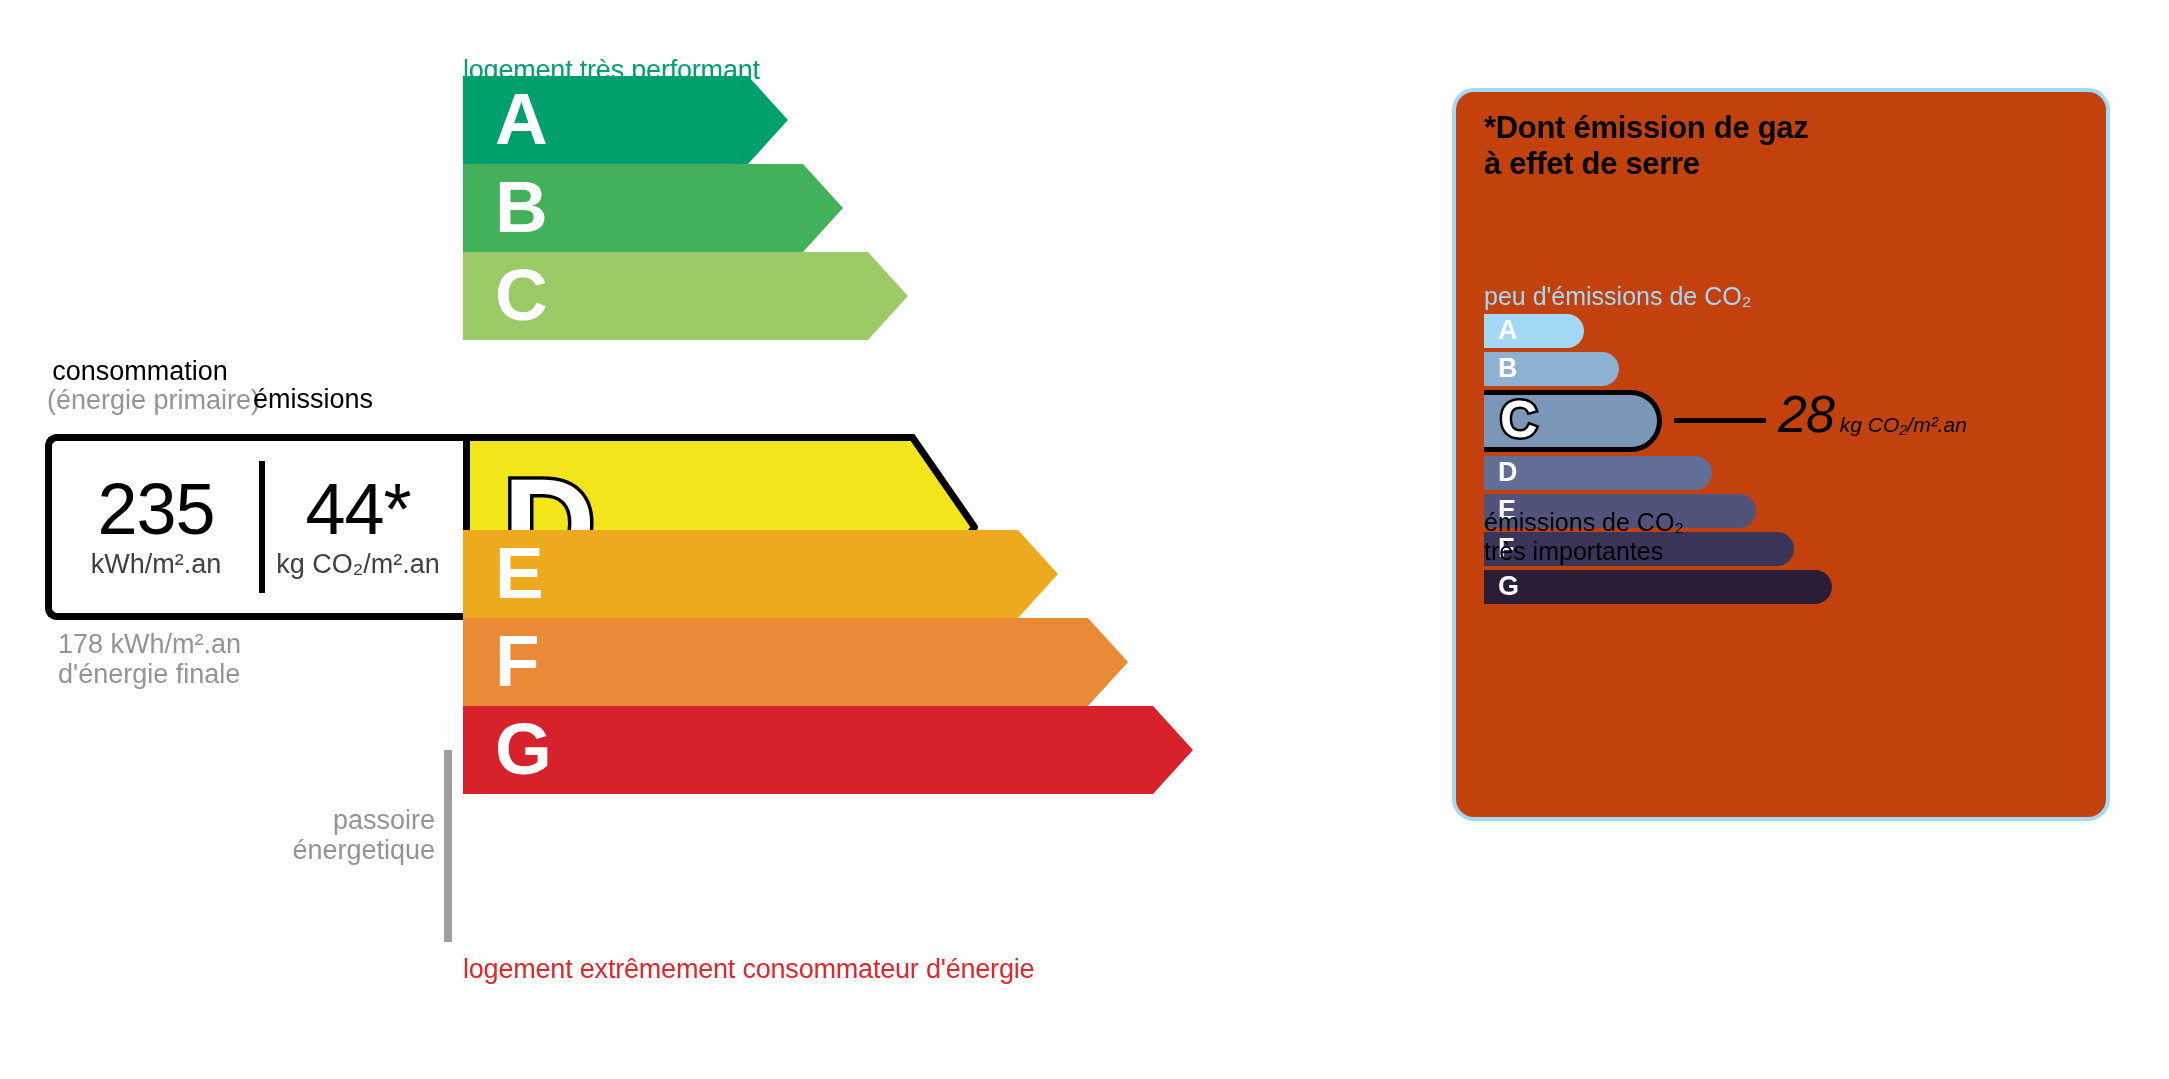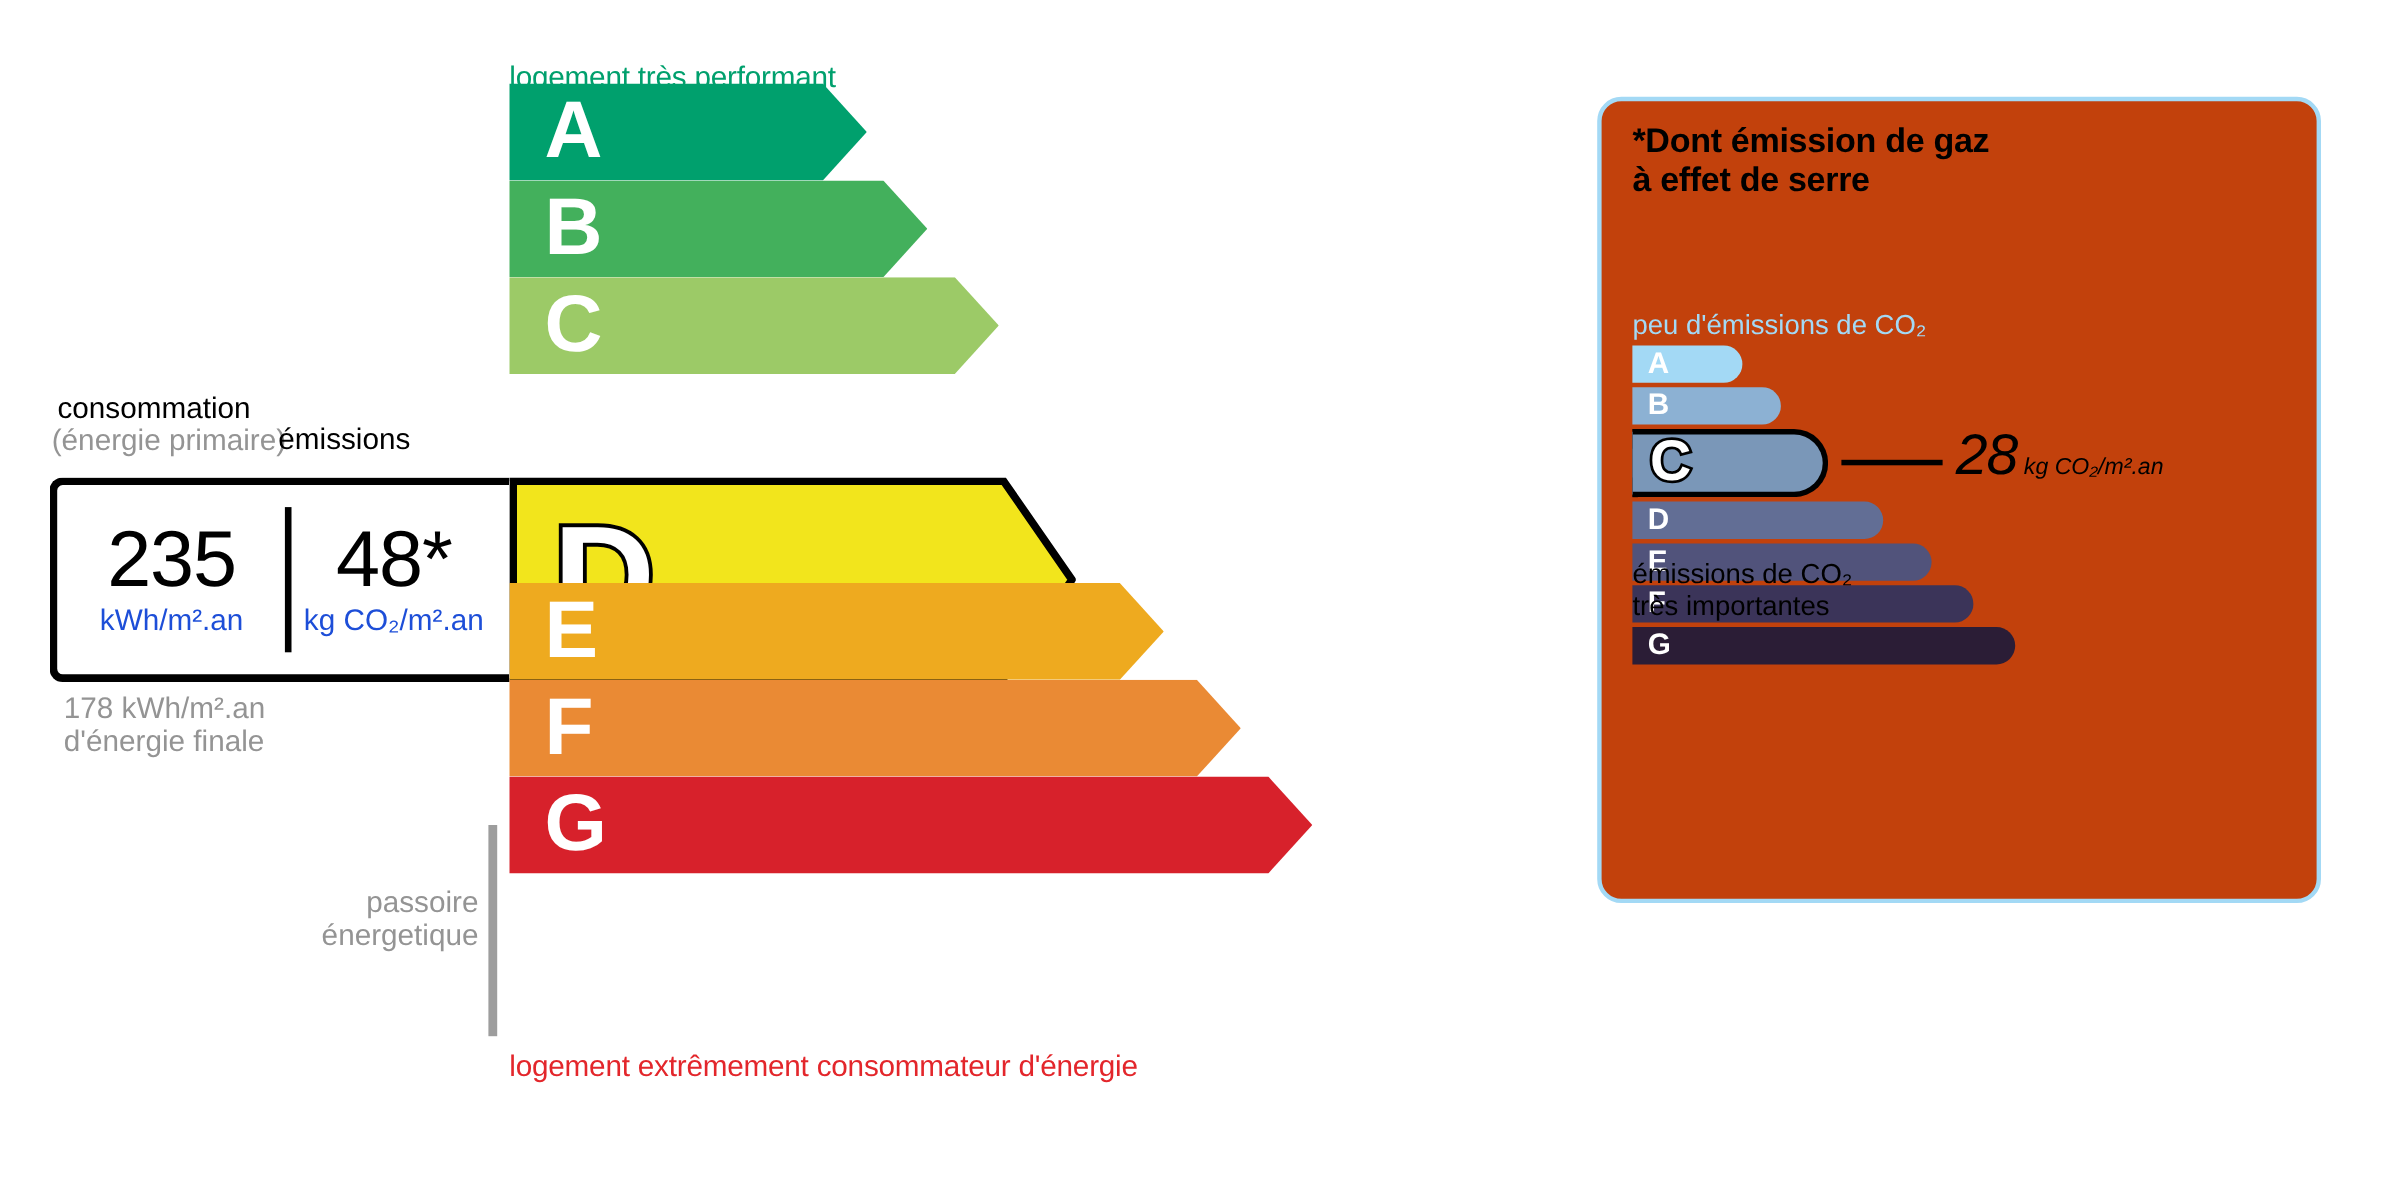--- a/index.html
+++ b/index.html
@@ -337,7 +337,7 @@
     </div>
     <div class="value-divider"></div>
     <div class="value-cell" id="value-cell-emis">
-      <div class="value-number">48*</div>
+      <div class="value-number">44*</div>
       <div class="value-unit">kg CO₂/m².an</div>
     </div>
   </div>

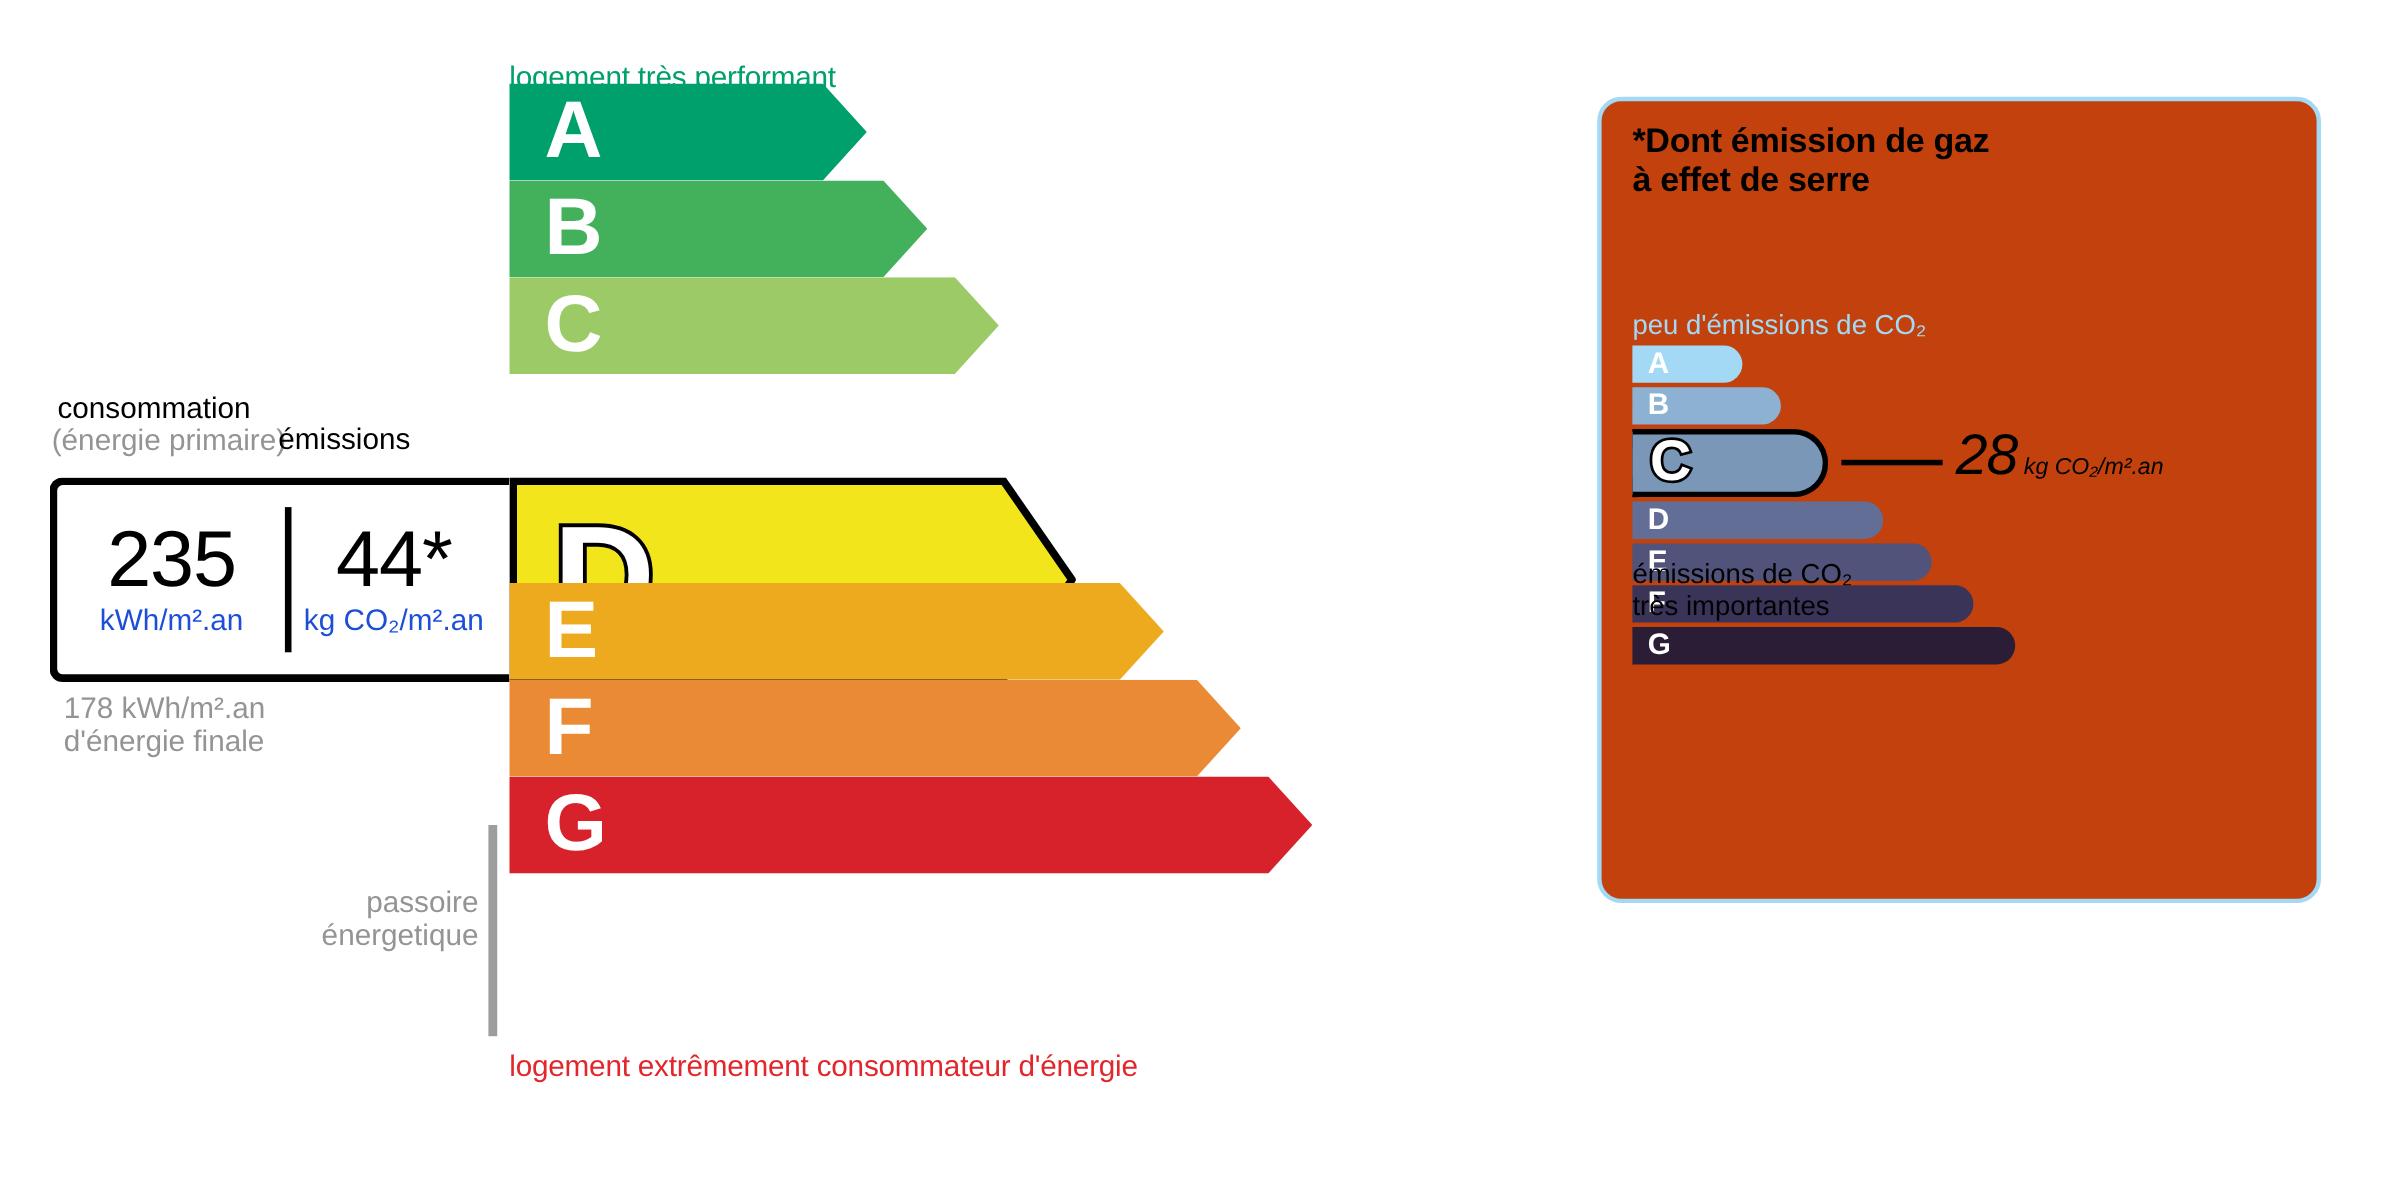--- a/index.html
+++ b/index.html
@@ -111,7 +111,7 @@
   }
   .value-unit {
     font-size: 27px;
-    color: #1d4ed8;
+    color: #404040;
     margin-top: 5px;
     white-space: nowrap;
   }

